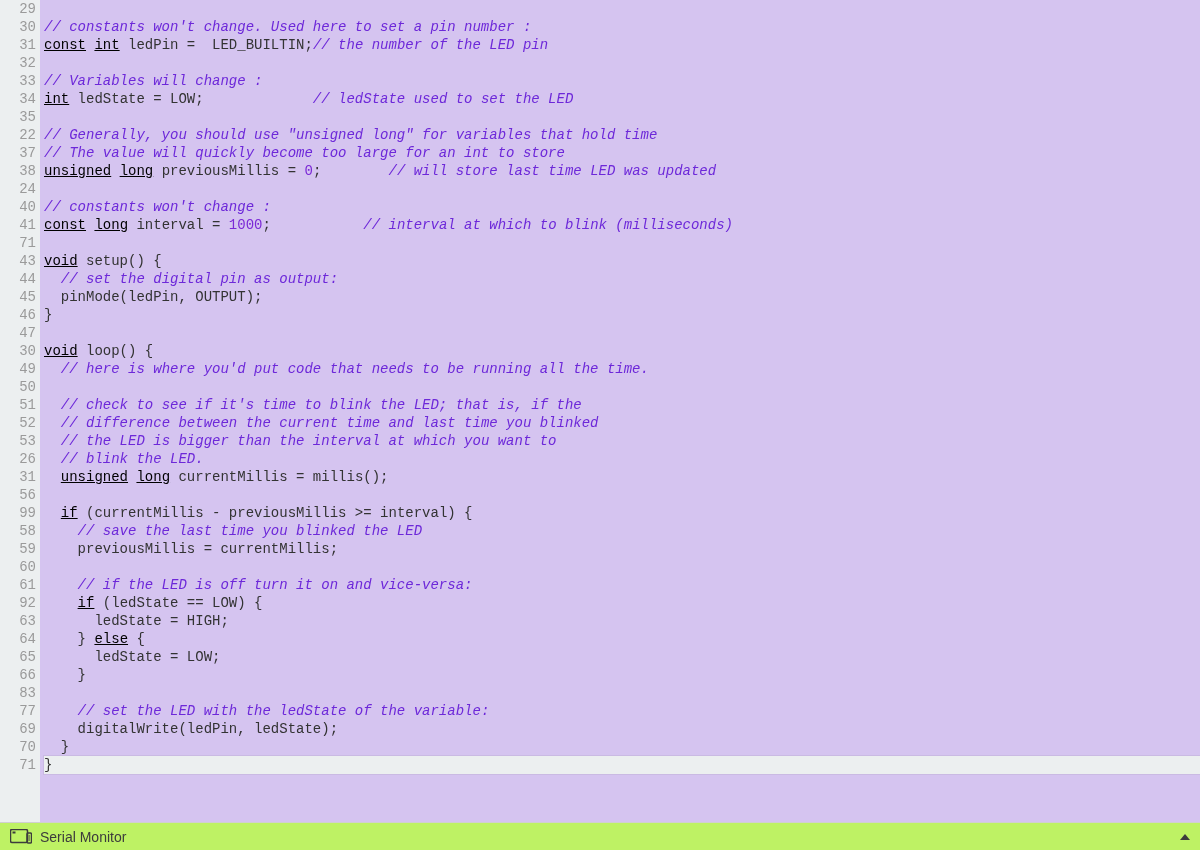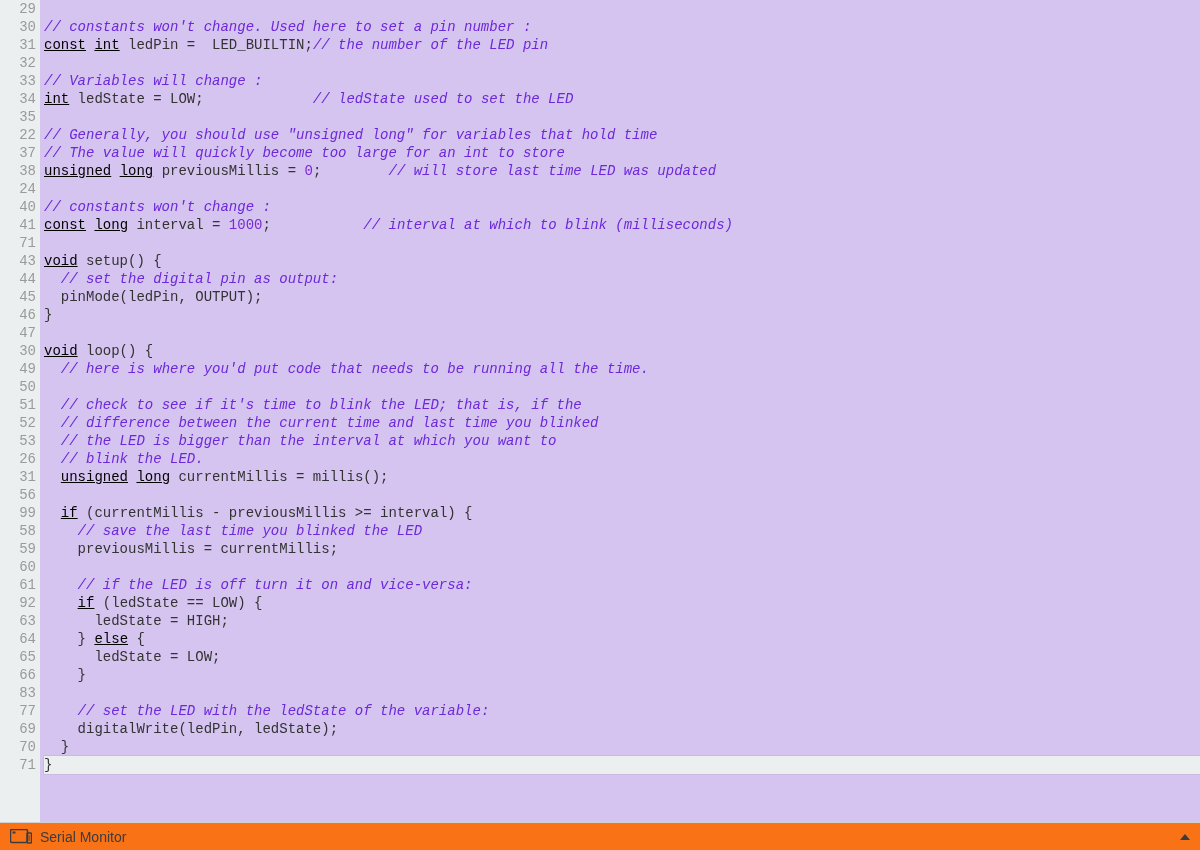--- a/index.html
+++ b/index.html
@@ -45,7 +45,7 @@
 
   .footer {
     height: 28px;
-    background: #f97316;
+    background: #bef264;
     border-top: 1px solid #d0d0d0;
     display: flex;
     align-items: center;

